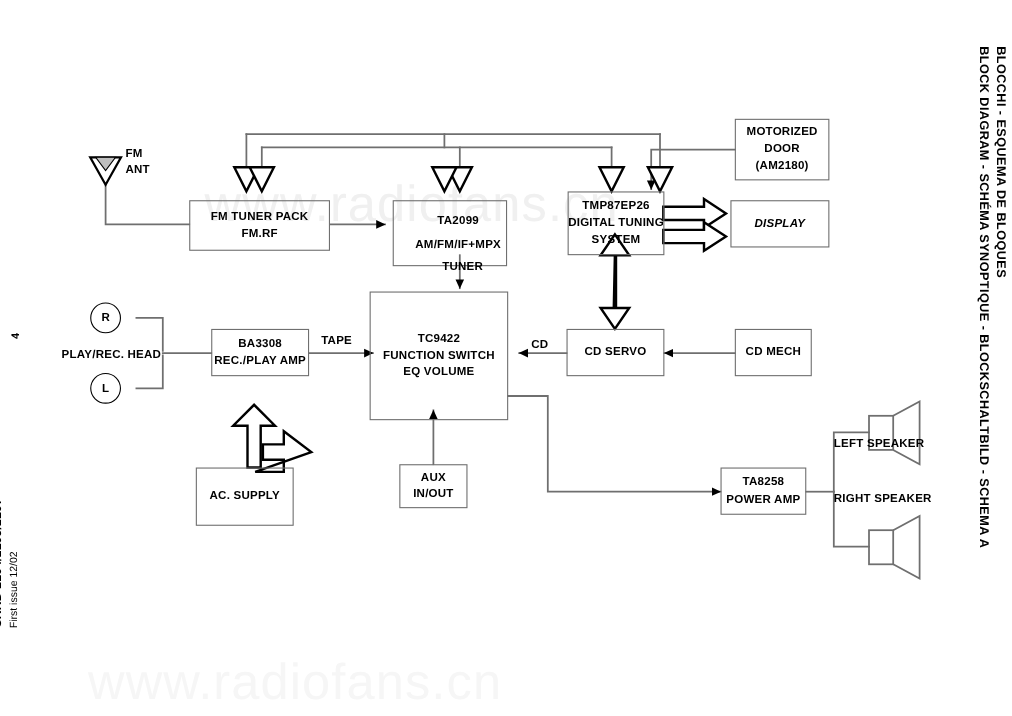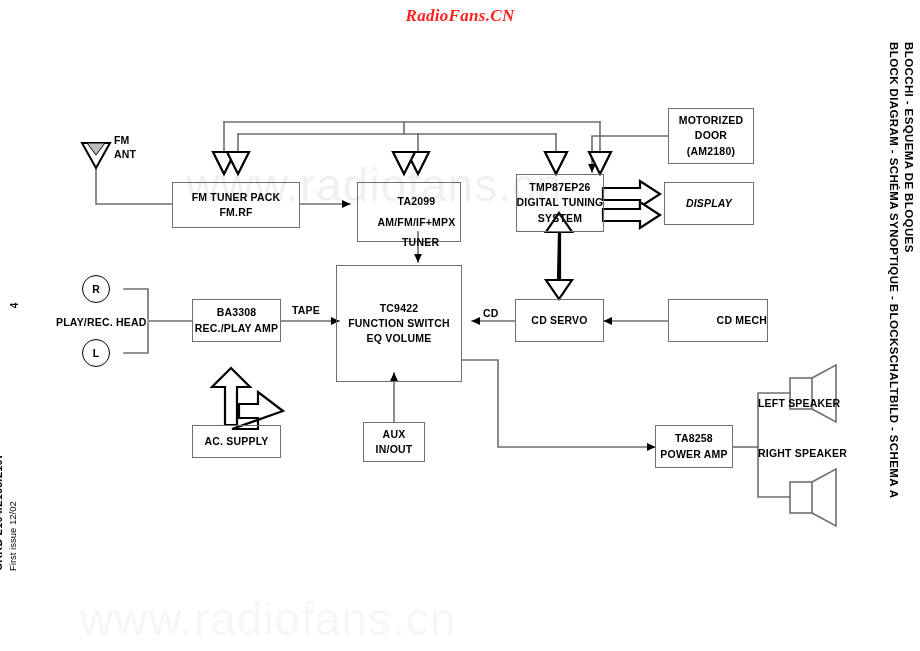--- a/index.html
+++ b/index.html
@@ -58,7 +58,6 @@
 <body>
 
 <div id="hdr">
-  <div class="l1">RadioFans.CN</div>
 </div>
 
 <div class="wm" style="left:186px;top:158px;">www.radiofans.cn</div>

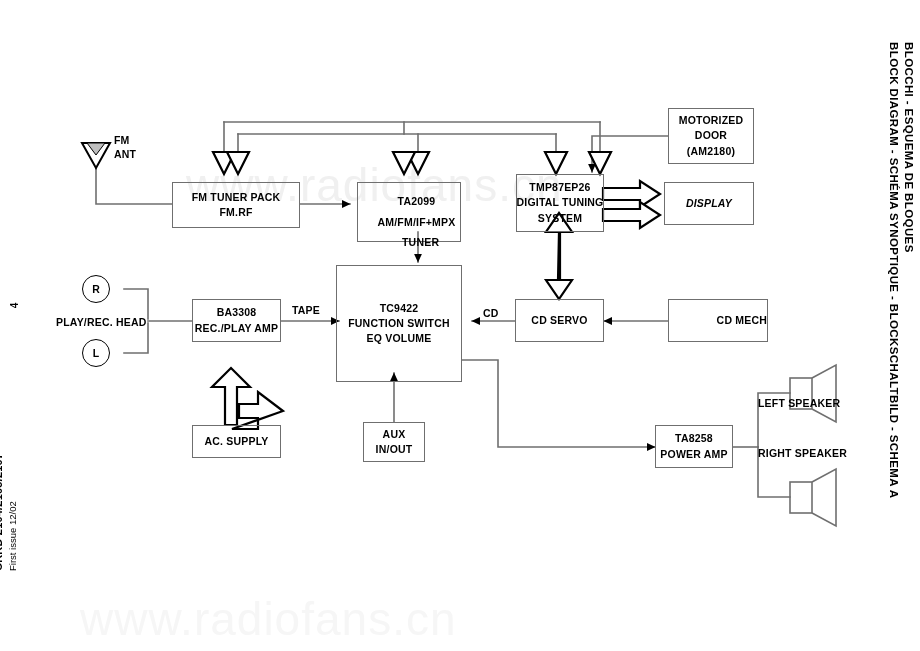--- a/index.html
+++ b/index.html
@@ -214,7 +214,7 @@
   <div>CD SERVO</div>
 </div>
 
-<div class="blk" style="left:668px;top:299px;width:100px;height:43px;align-items:flex-end;">
+<div class="blk" style="left:668px;top:299px;width:70px;height:43px;">
   <div>CD MECH</div>
 </div>
 

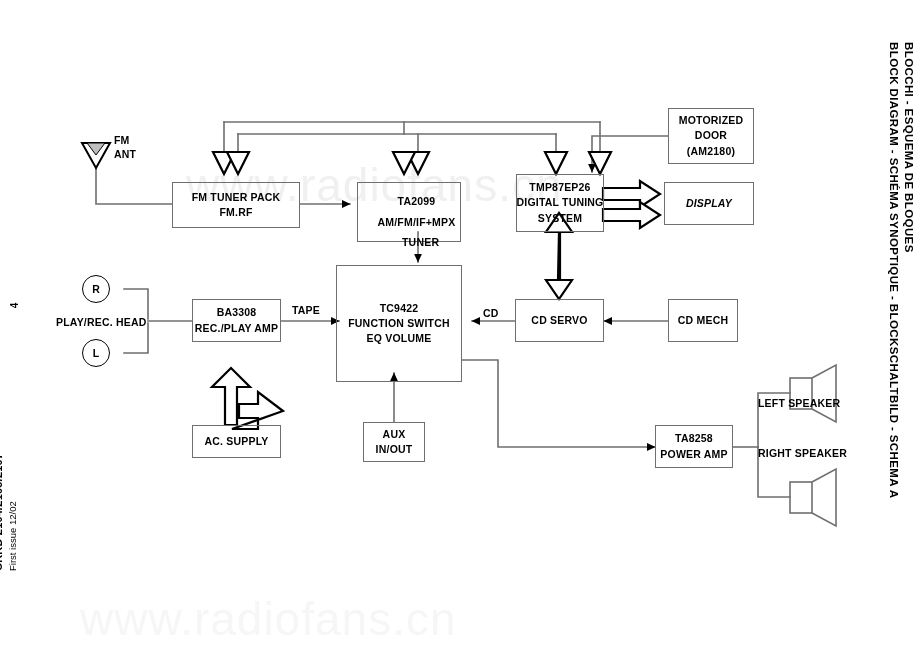--- a/index.html
+++ b/index.html
@@ -218,7 +218,7 @@
   <div>CD MECH</div>
 </div>
 
-<div class="blk" style="left:192px;top:425px;width:89px;height:33px;text-align:center;">
+<div class="blk" style="left:178px;top:425px;width:89px;height:53px;text-align:center;">
   <div>AC. SUPPLY</div>
 </div>
 

